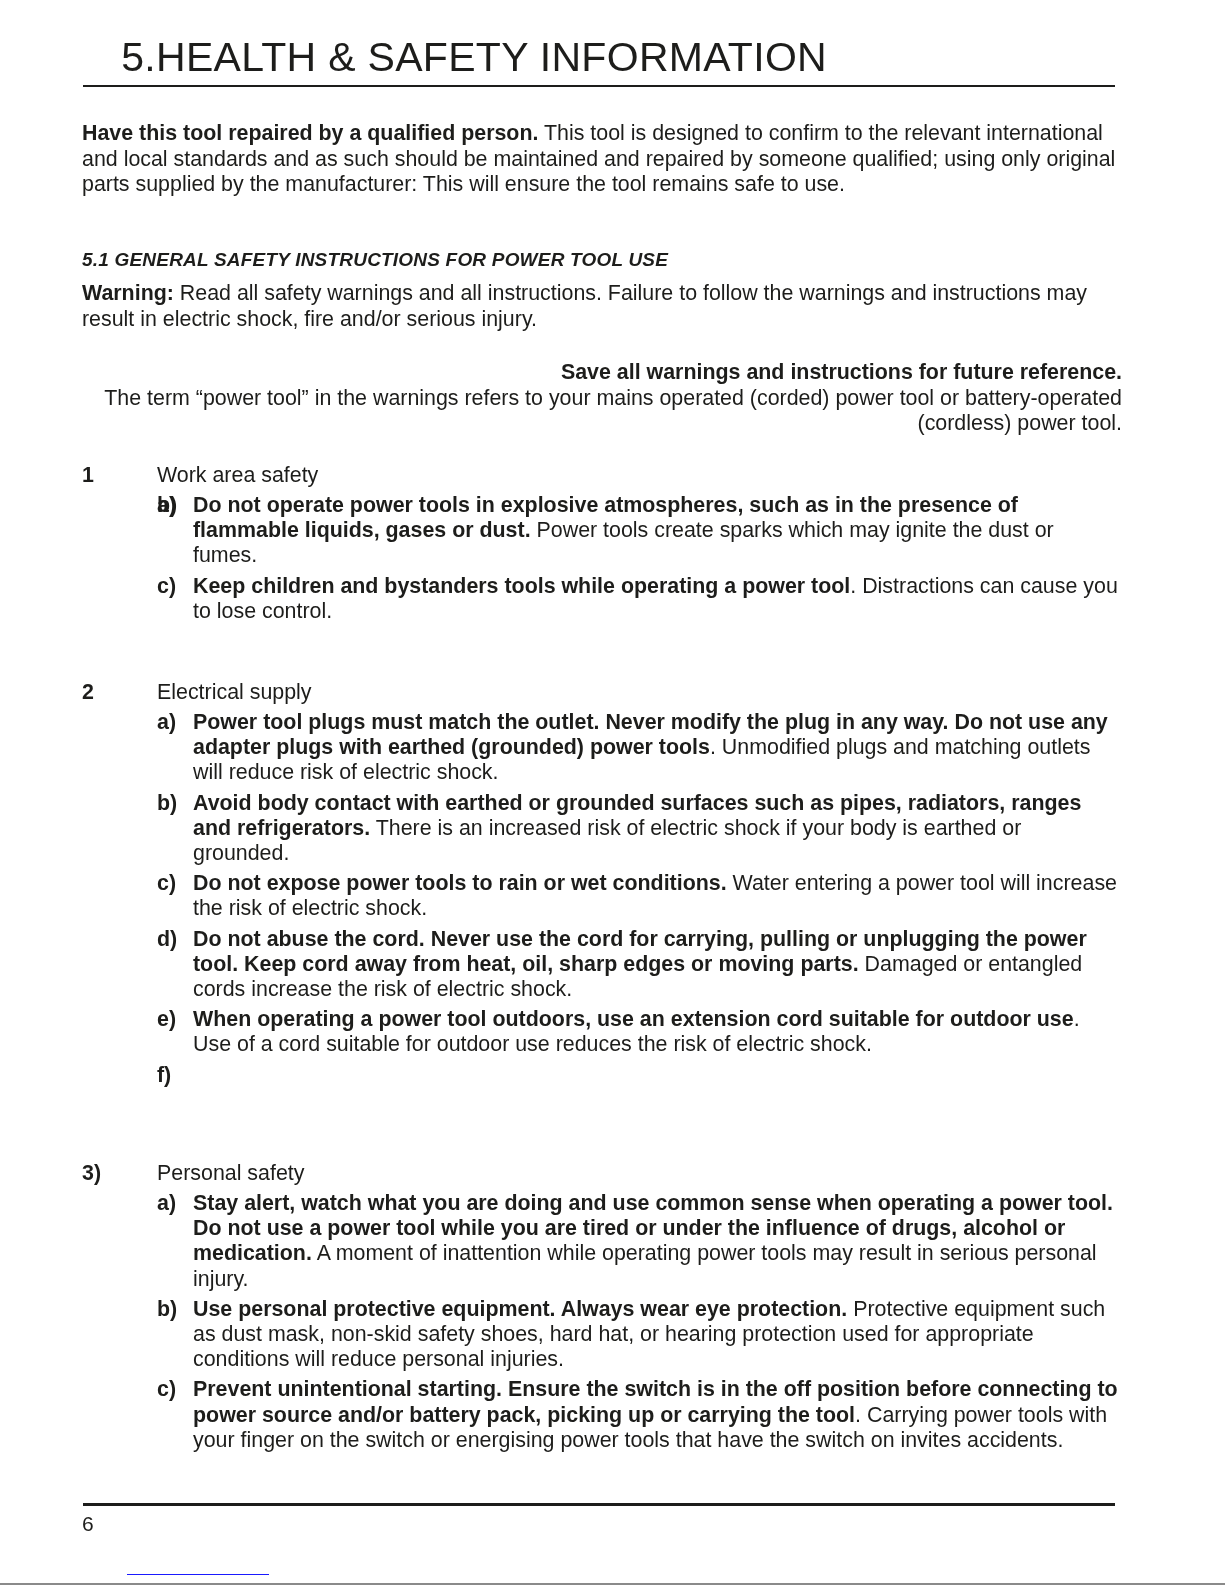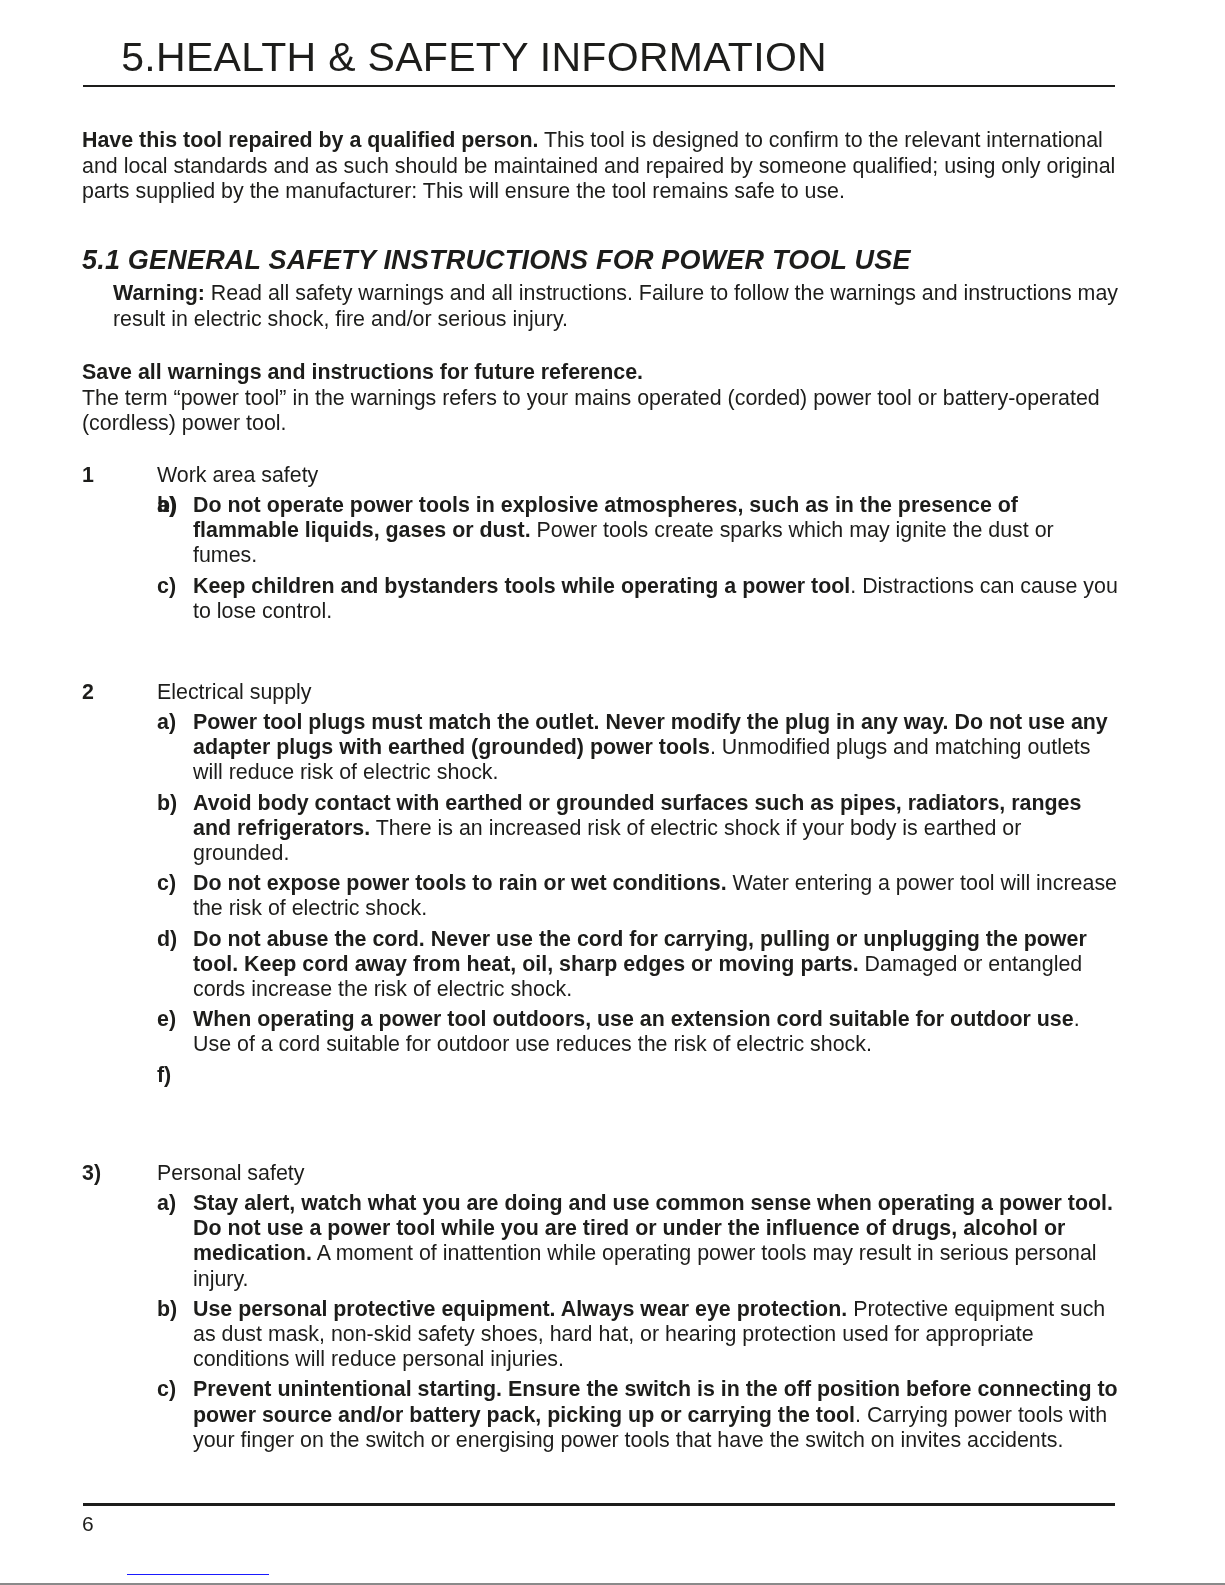--- a/index.html
+++ b/index.html
@@ -45,7 +45,7 @@
 <h1 class="page-title"><span class="num">5.</span><span>HEALTH &amp; SAFETY INFORMATION</span></h1>
 <div class="title-rule"></div>
 
-<div class="block" style="top:128px;">
+<div class="block" style="top:121px;">
   <p><b>Have this tool repaired by a qualified person.</b><span>  This tool is designed to confirm to the relevant international and local standards and as such should be maintained and repaired by someone qualified; using only original parts supplied by the manufacturer:  This will ensure the tool remains safe to use.</span></p>
 </div>
 

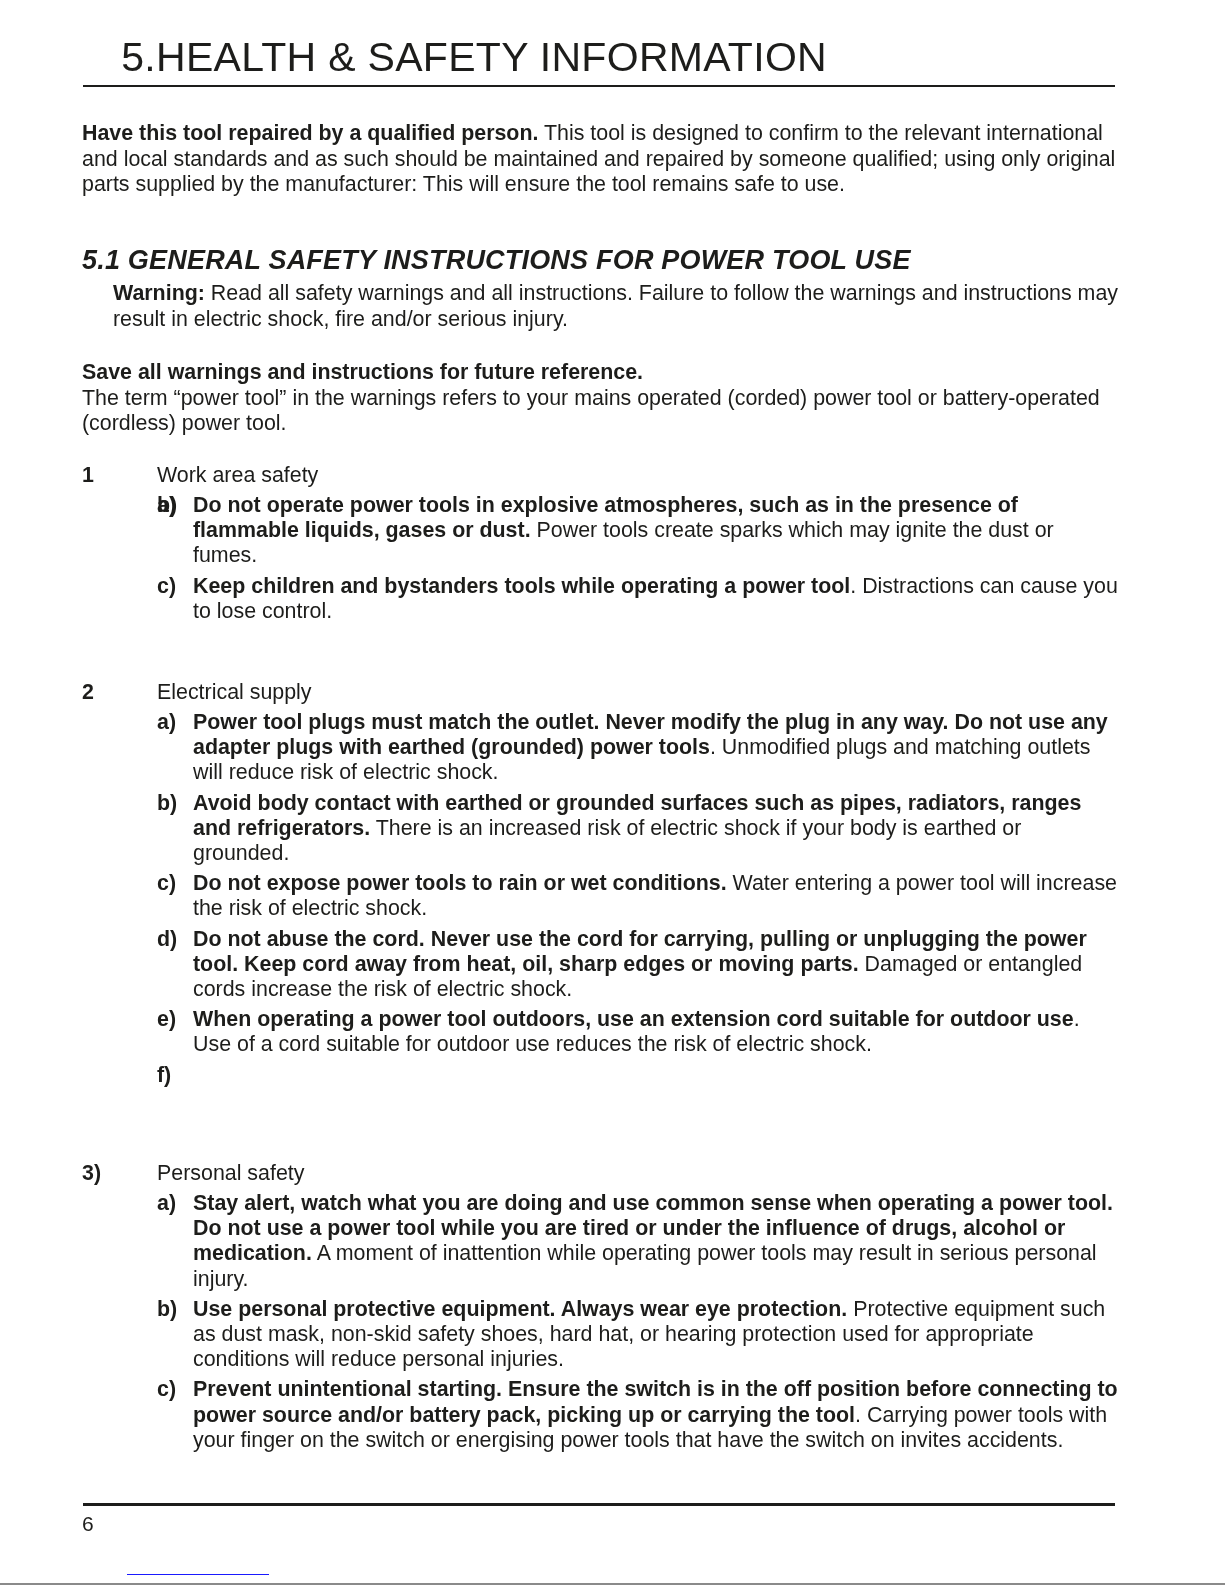--- a/index.html
+++ b/index.html
@@ -22,7 +22,7 @@
   b, .b { font-weight:bold; }
   .sub-title {
     position:absolute; left:82px; top:243px; margin:0;
-    font-size:27px; font-weight:bold; font-style:italic; letter-spacing:0.2px;
+    font-size:19px; font-weight:bold; font-style:italic; letter-spacing:0.2px;
     white-space:nowrap; line-height:34px;
   }
   .section { position:absolute; left:82px; width:1040px; font-size:21.4px; line-height:25.2px; }

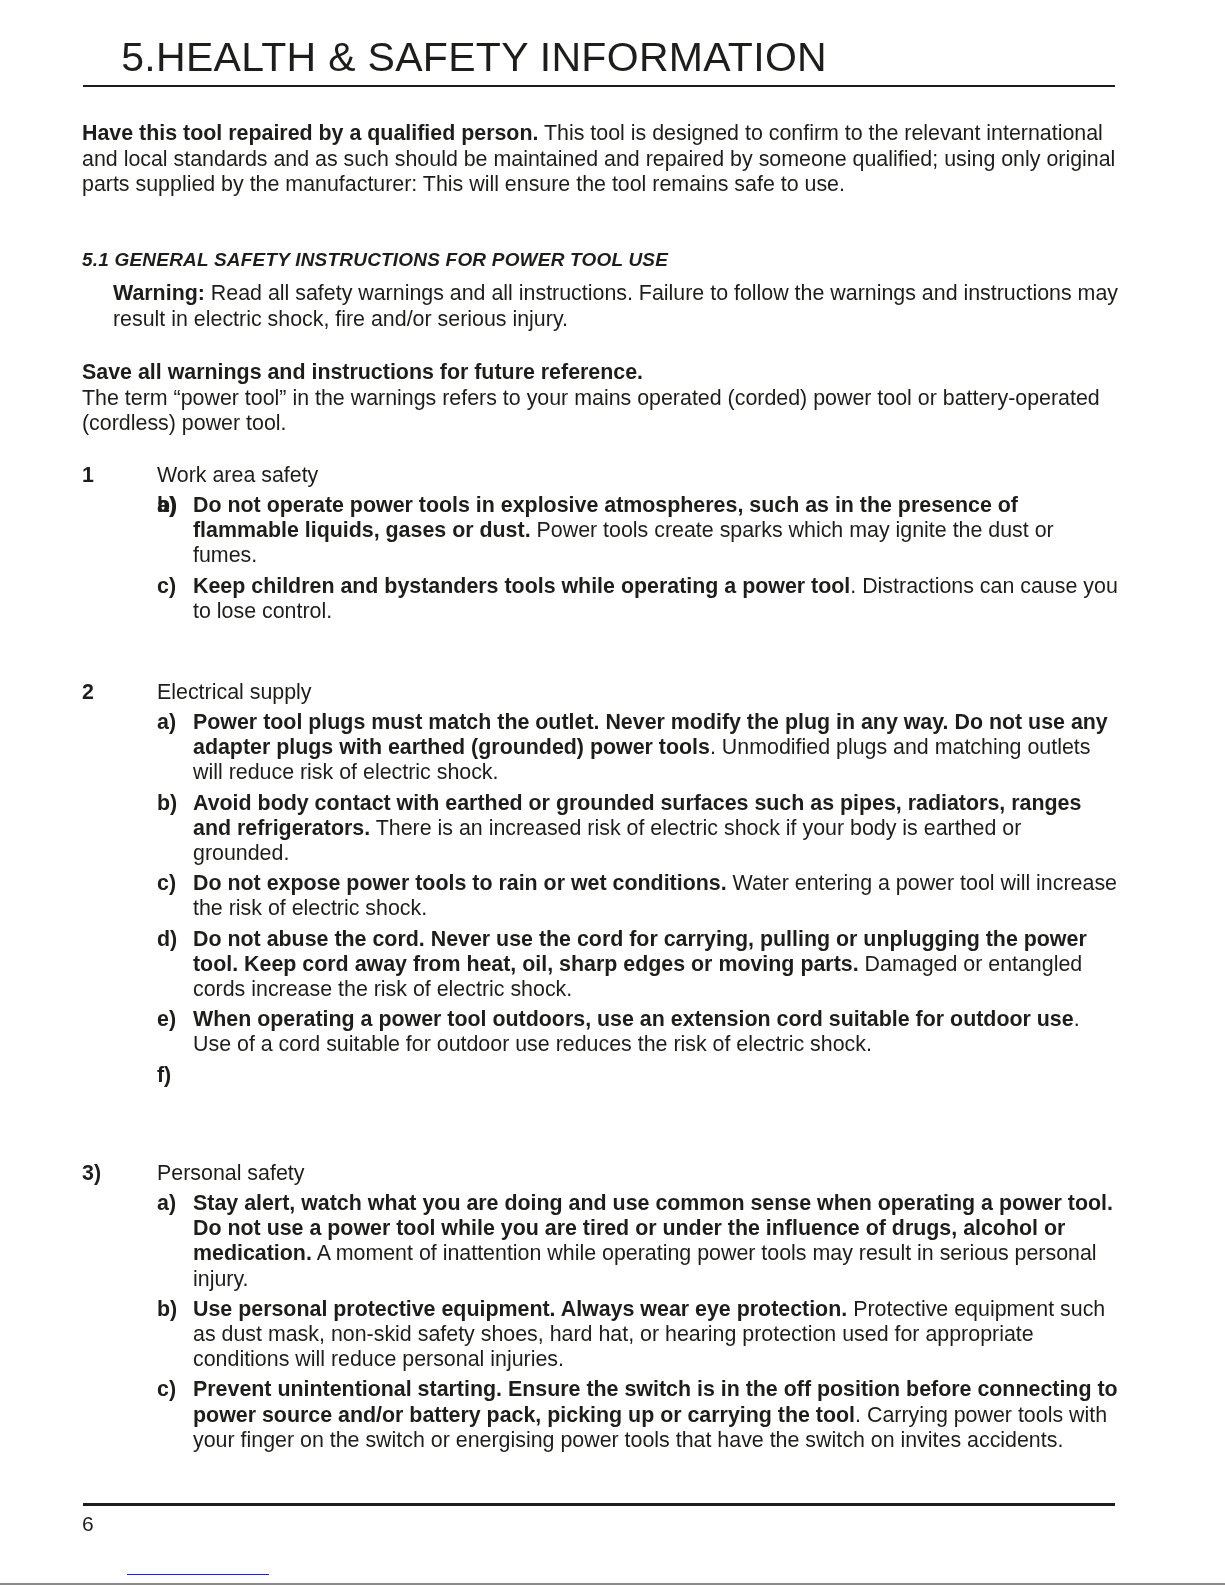--- a/index.html
+++ b/index.html
@@ -51,7 +51,7 @@
 
 <h2 class="sub-title">5.1 GENERAL SAFETY INSTRUCTIONS FOR POWER TOOL USE</h2>
 
-<div class="block" style="top:281px;margin-left:31px;">
+<div class="block" style="top:281px;">
   <p><b>Warning:</b><span> Read all safety warnings and all instructions. Failure to follow the warnings and instructions may result in electric shock, fire and/or serious injury.</span></p>
 </div>
 

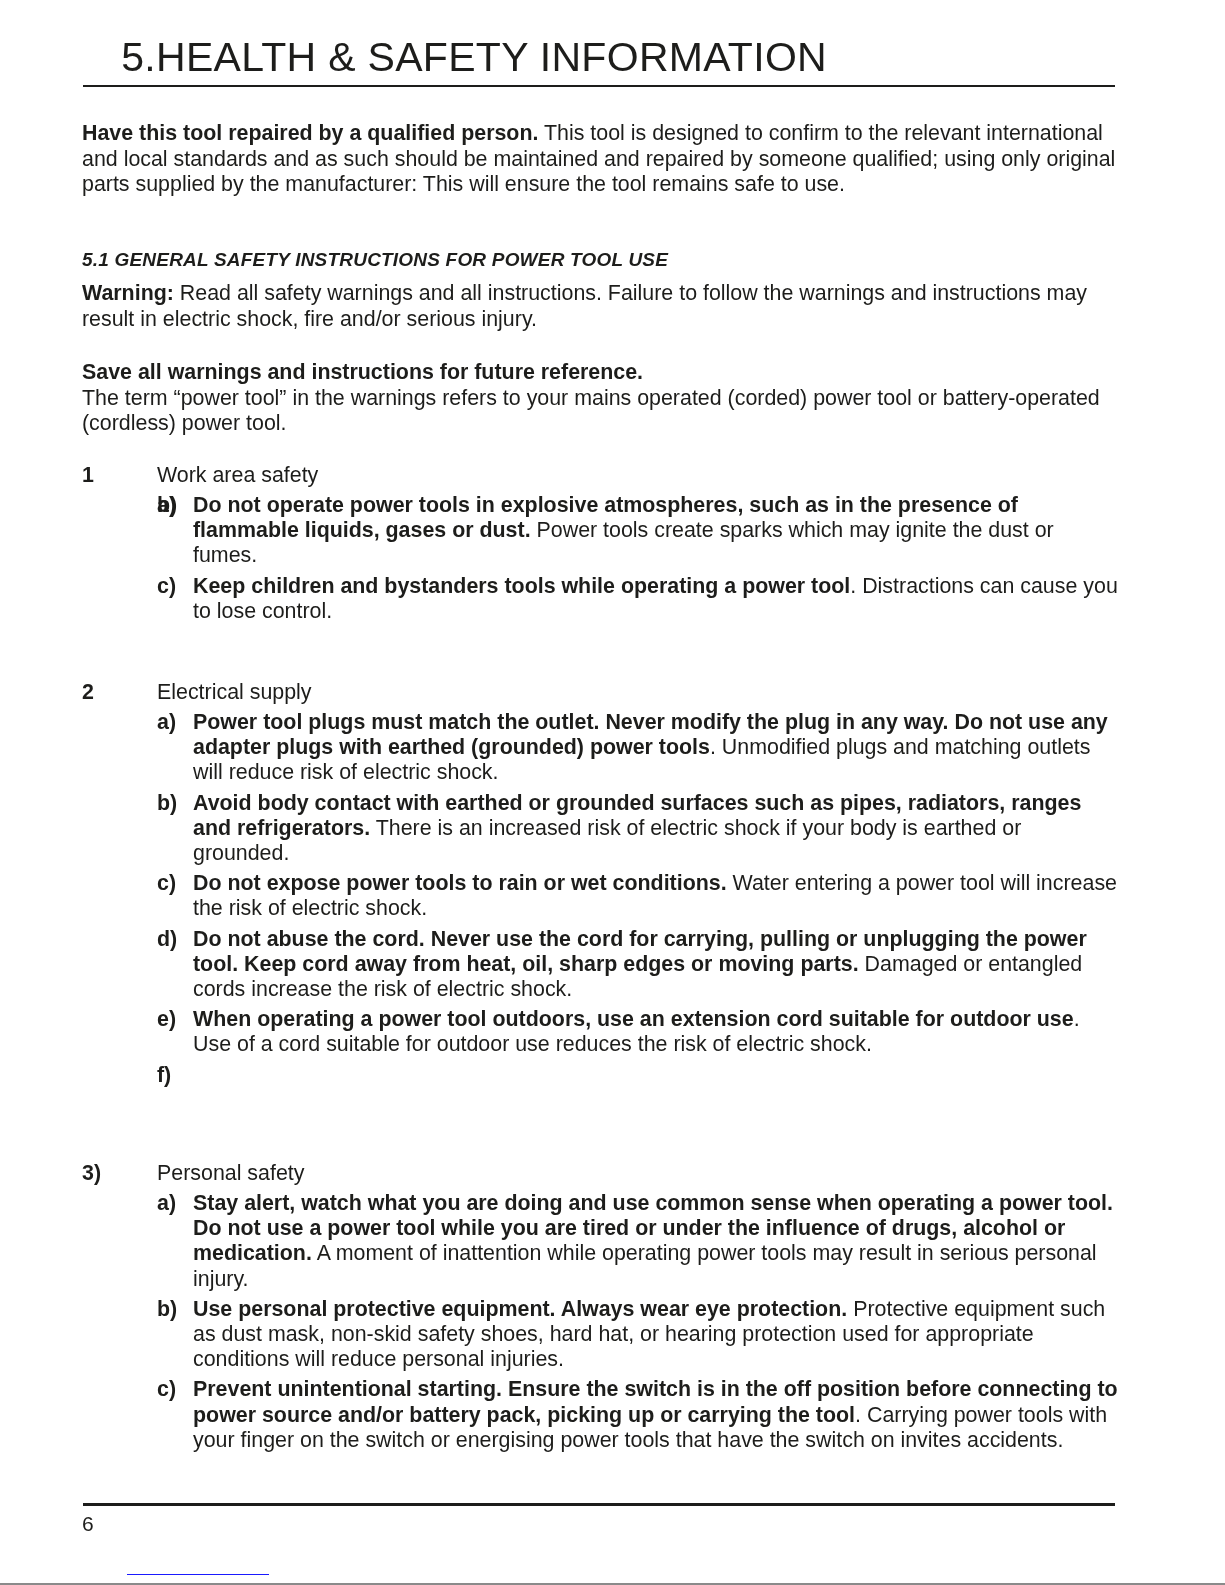--- a/index.html
+++ b/index.html
@@ -55,7 +55,7 @@
   <p><b>Warning:</b><span> Read all safety warnings and all instructions. Failure to follow the warnings and instructions may result in electric shock, fire and/or serious injury.</span></p>
 </div>
 
-<div class="block" style="top:360px;">
+<div class="block" style="top:360px;text-align:right;">
   <p><b>Save all warnings and instructions for future reference.</b></p>
   <p>The term “power tool” in the warnings refers to your mains operated (corded) power tool or battery-operated  (cordless) power tool.</p>
 </div>

